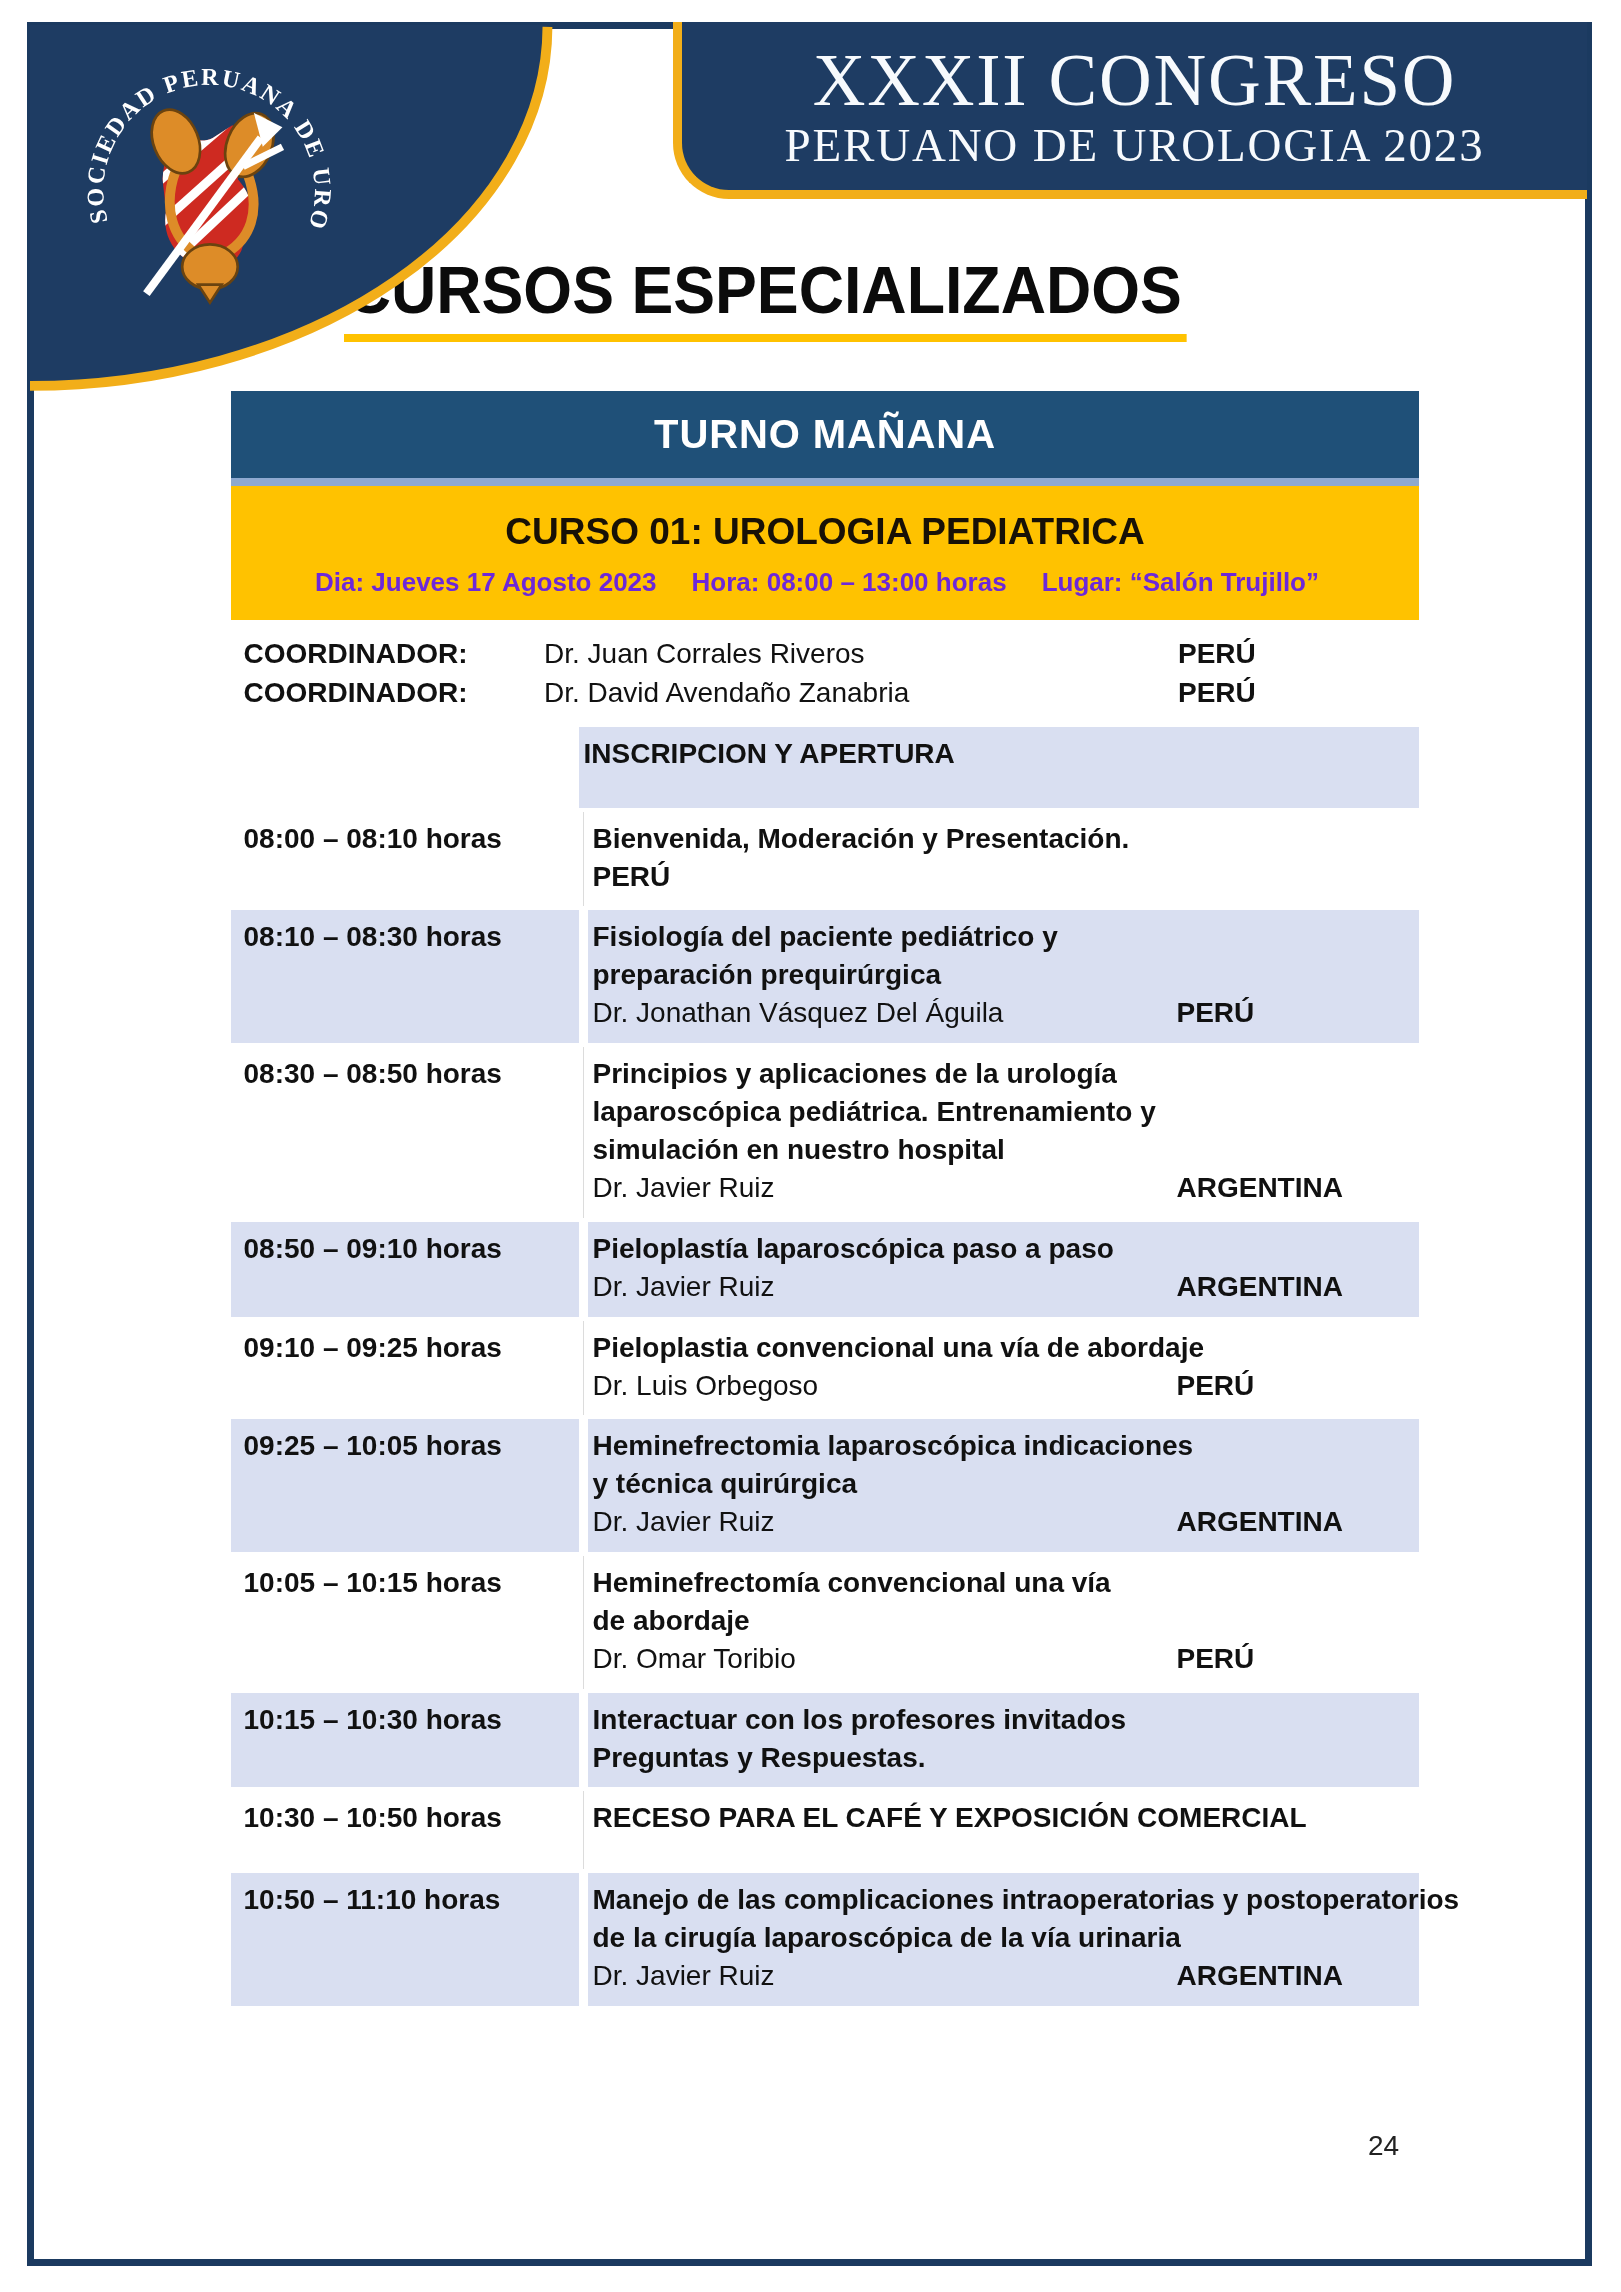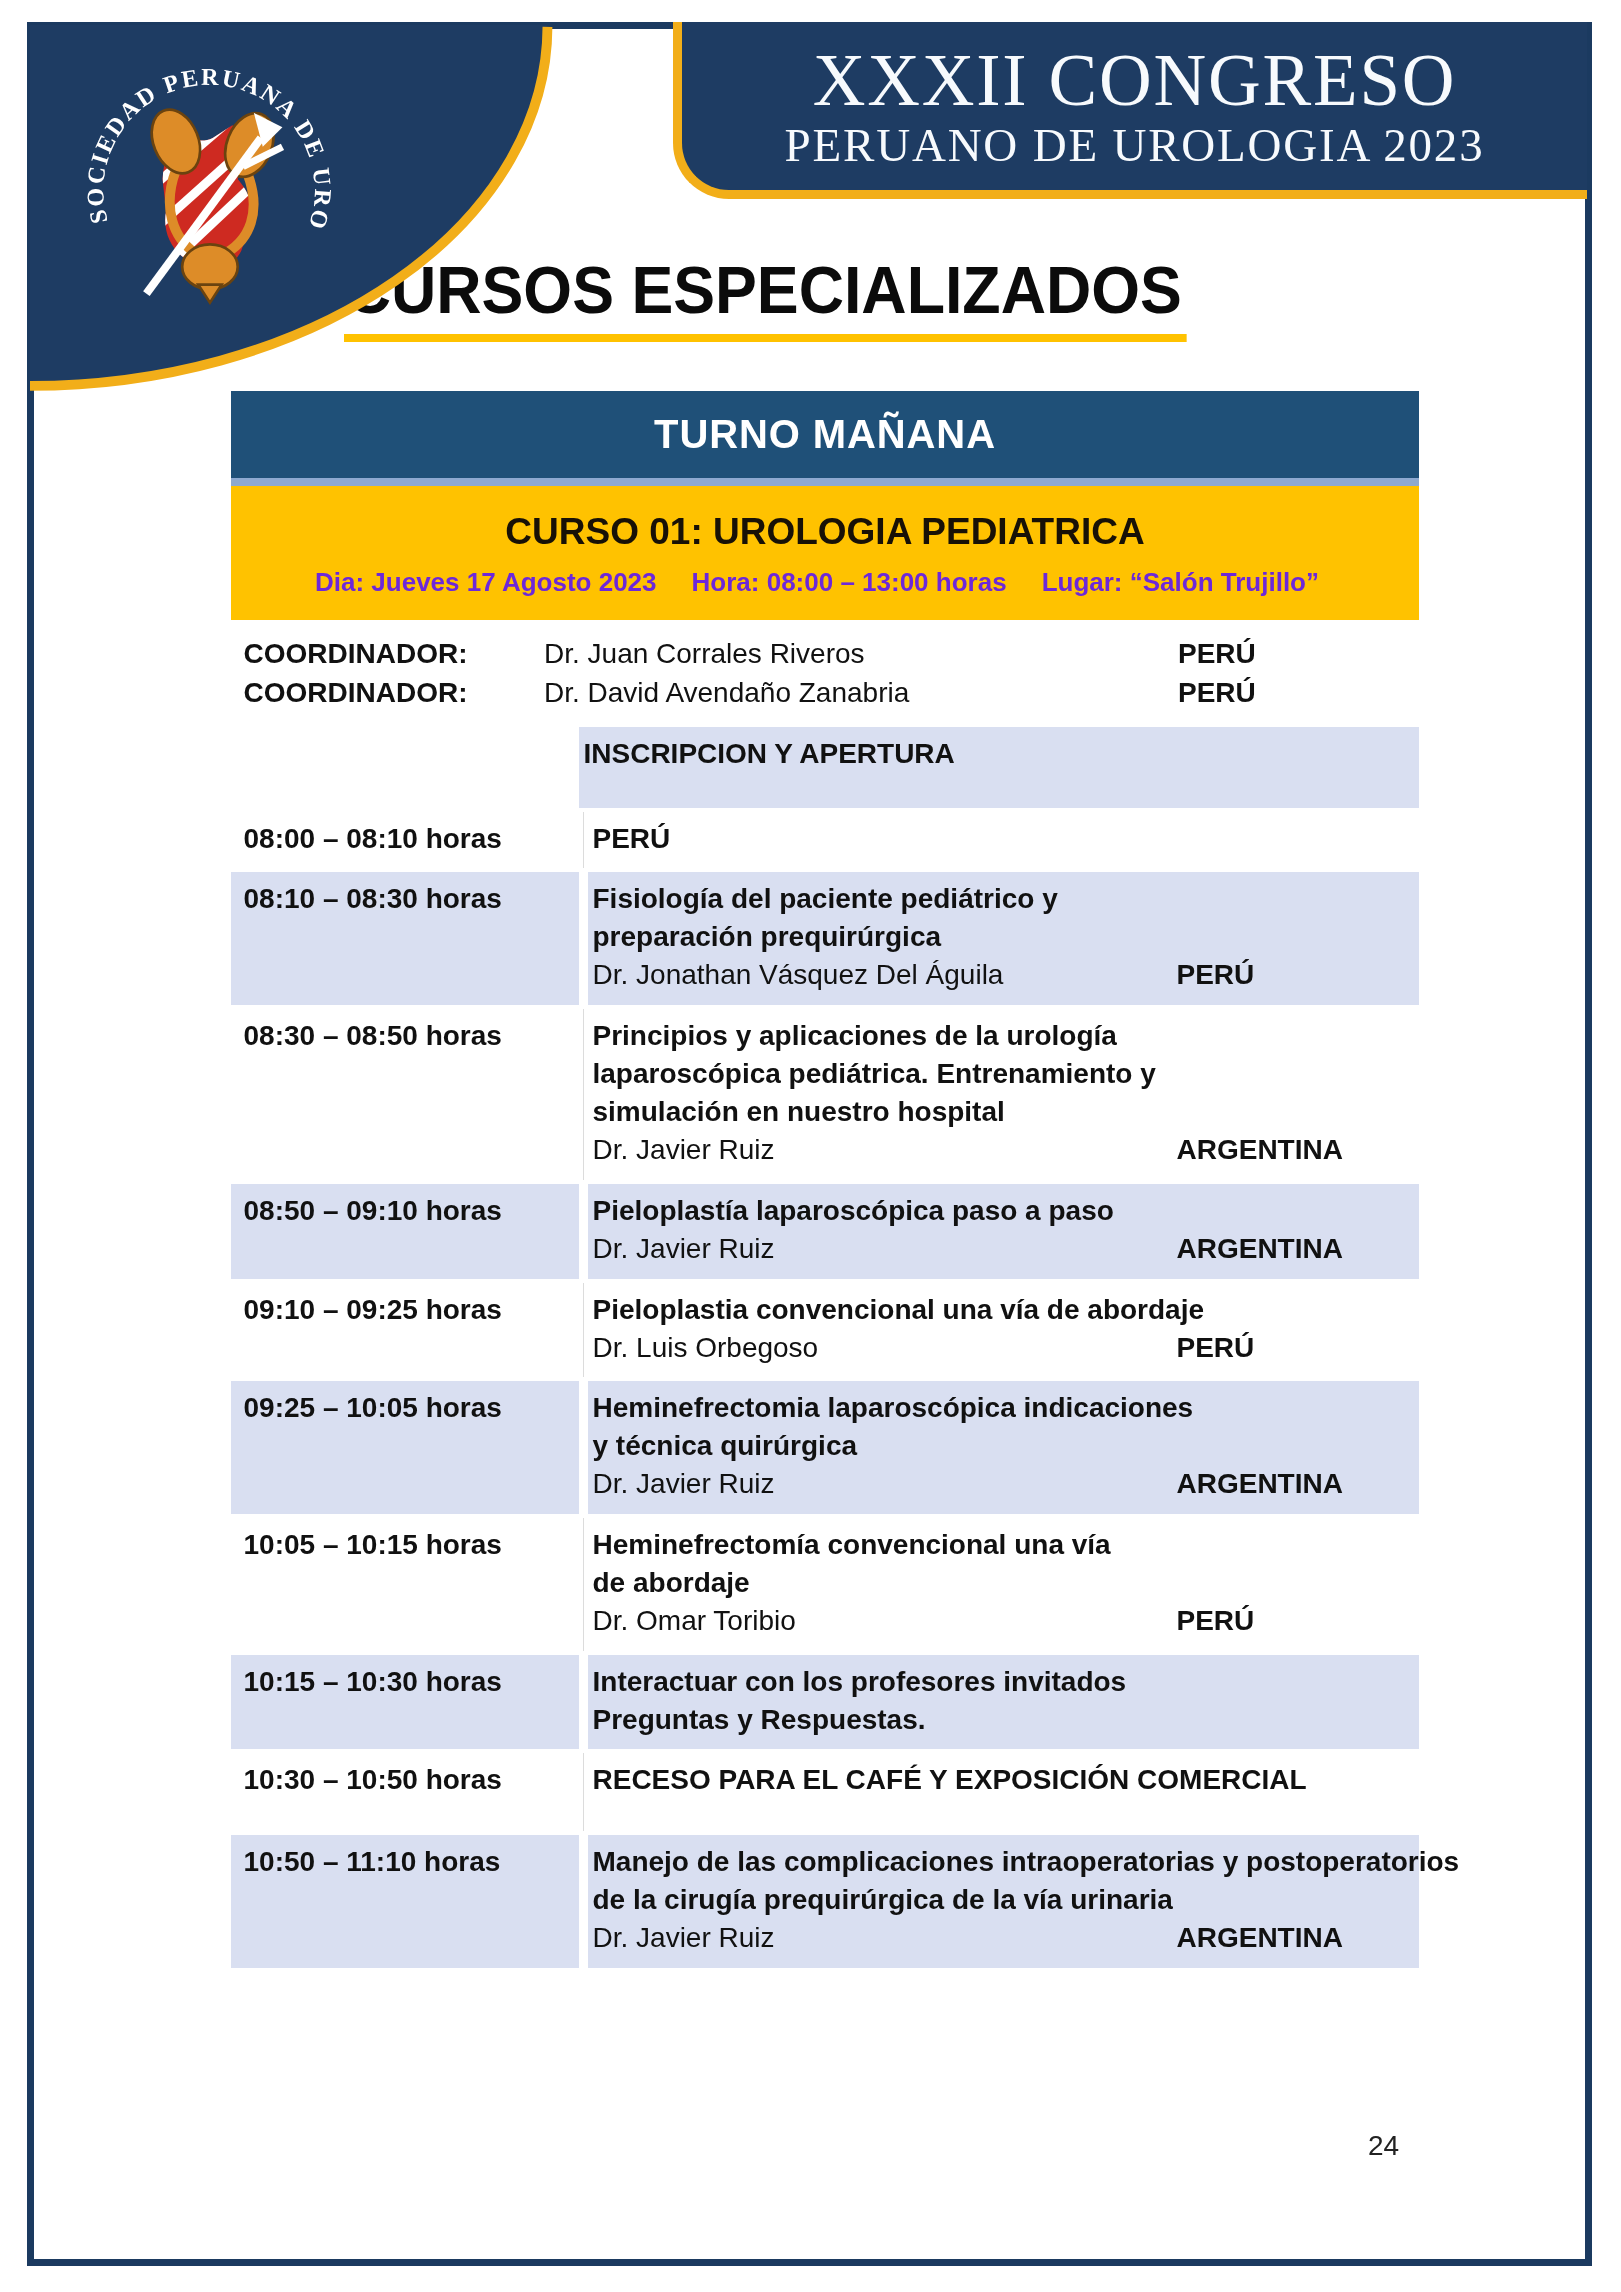--- a/index.html
+++ b/index.html
@@ -154,6 +154,7 @@
       <div class="time">08:00 – 08:10 horas</div>
       <div class="gutter"></div>
       <div class="cell">
+        <div class="t">Bienvenida, Moderación y Presentación.</div>
         <div class="speaker-row">
           <span class="country">PERÚ</span>
         </div>

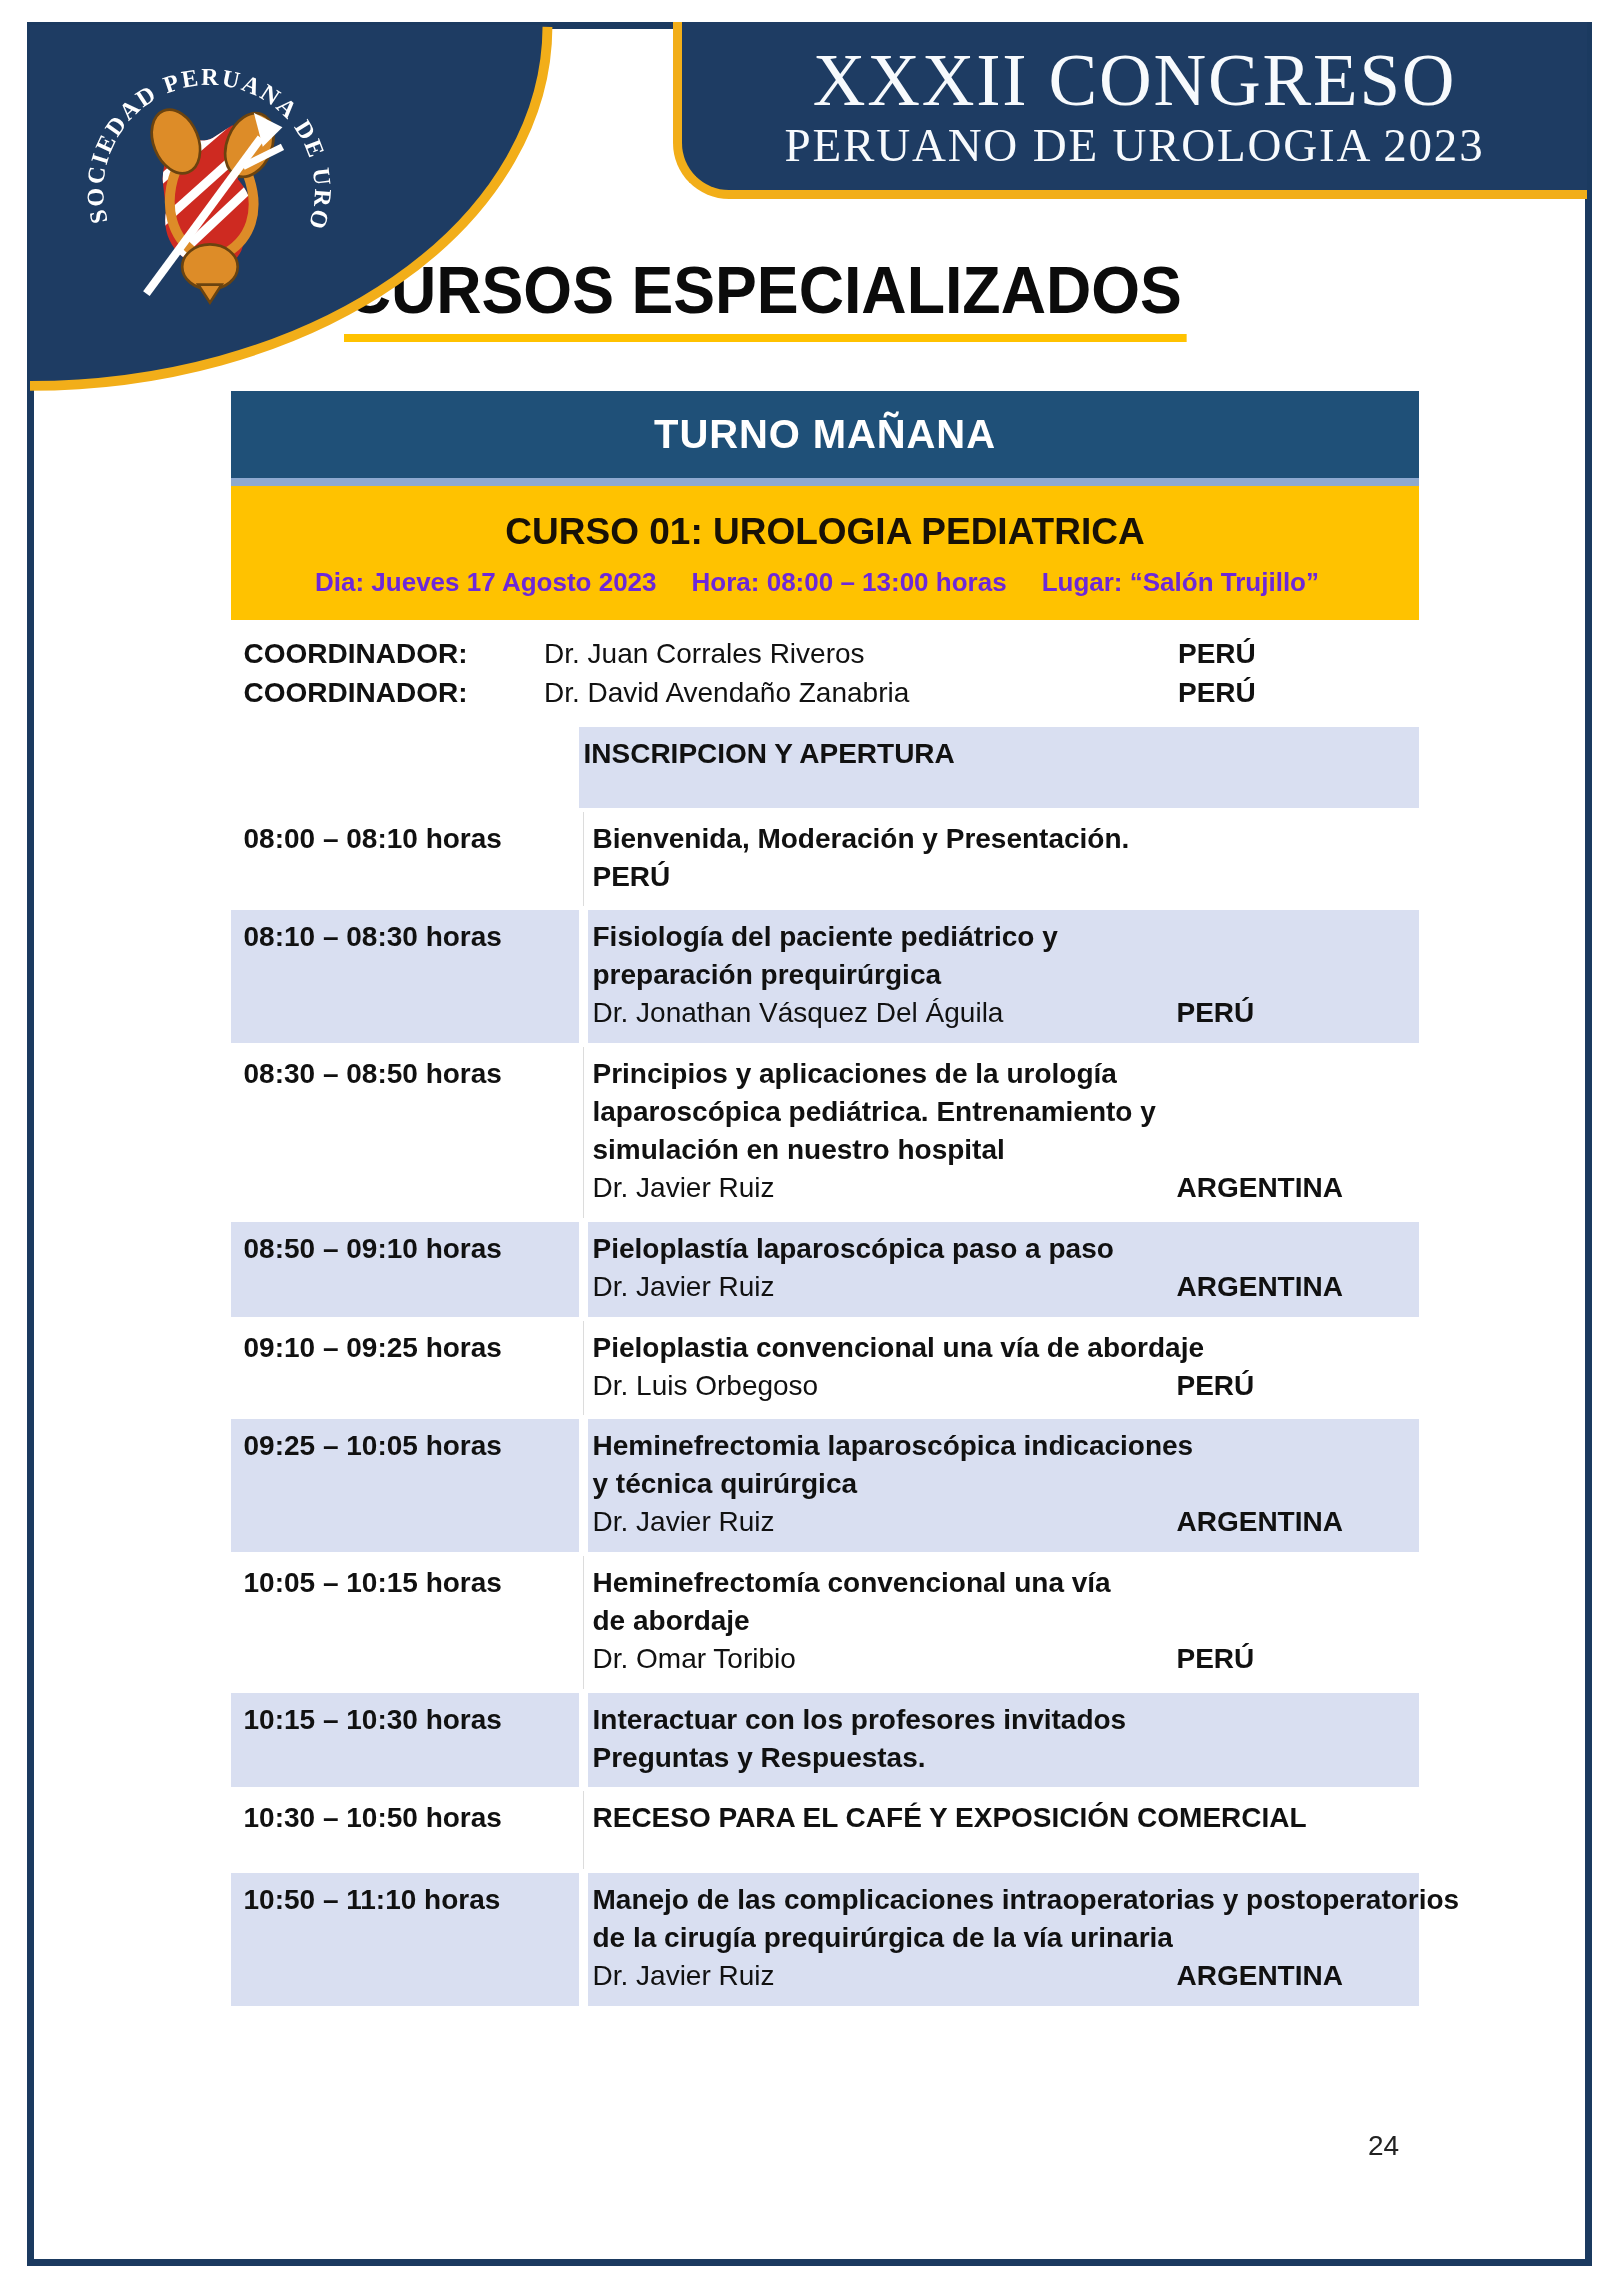--- a/index.html
+++ b/index.html
@@ -260,7 +260,7 @@
       <div class="gutter"></div>
       <div class="cell">
         <div class="t">Manejo de las complicaciones intraoperatorias y postoperatorios</div>
-        <div class="t">de la cirugía prequirúrgica de la vía urinaria</div>
+        <div class="t">de la cirugía laparoscópica de la vía urinaria</div>
         <div class="speaker-row">
           <span class="speaker">Dr. Javier Ruiz</span>
           <span class="country">ARGENTINA</span>

